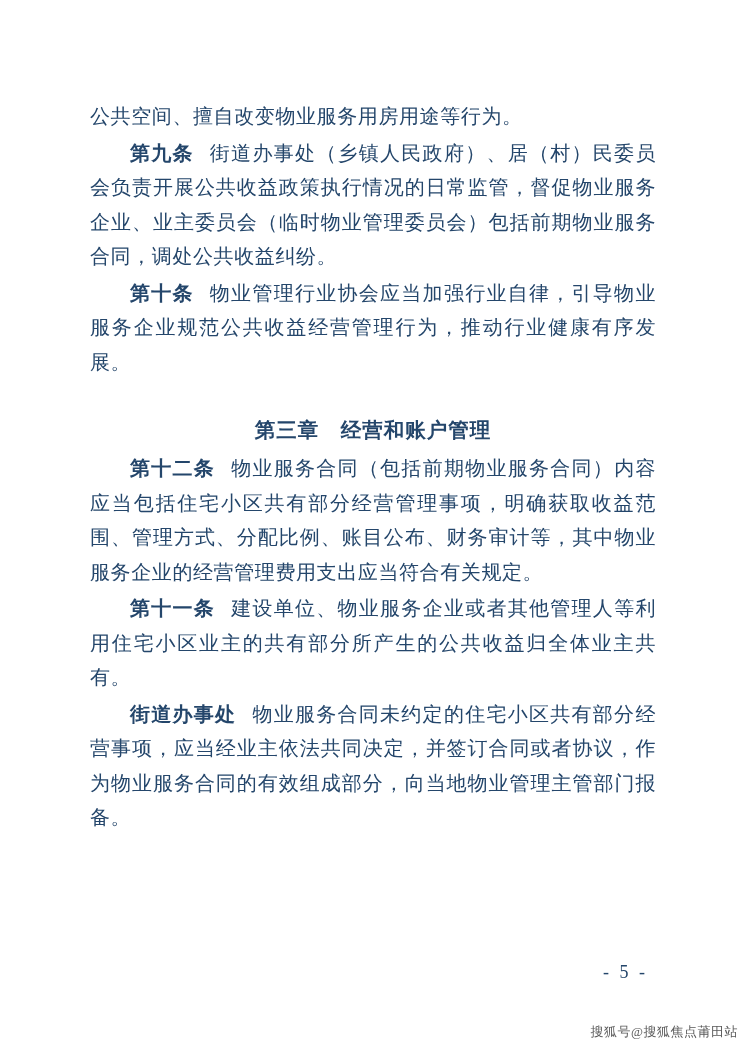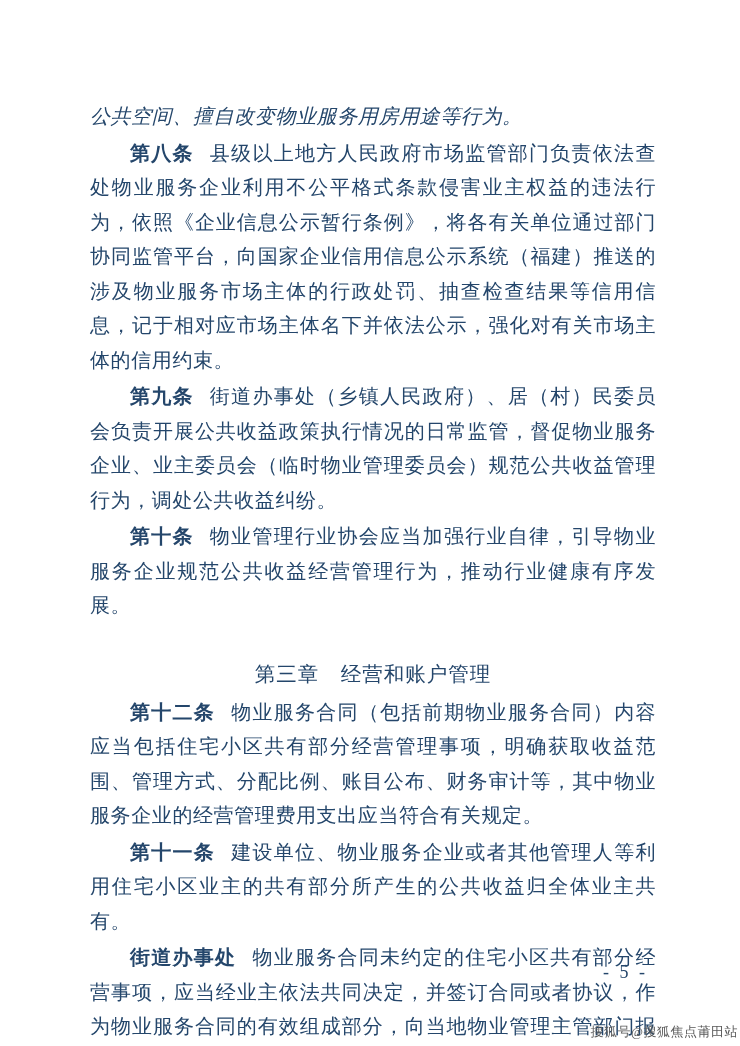--- a/index.html
+++ b/index.html
@@ -30,7 +30,6 @@
   }
   .para.cont{
     text-indent:0;
-    font-style:italic;
   }
   .label{
     font-weight:bold;

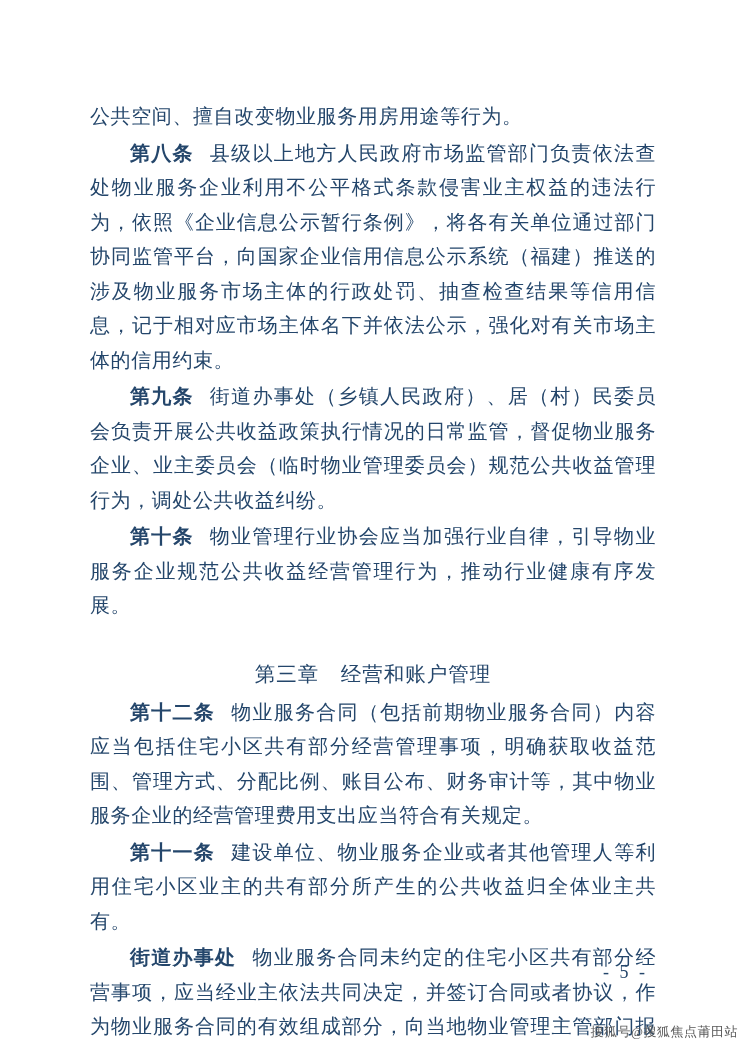--- a/index.html
+++ b/index.html
@@ -69,7 +69,6 @@
 
     <p class="para cont">公共空间、擅自改变物业服务用房用途等行为。</p>
 
-    <p class="para"><span class="label">第八条</span><span>县级以上地方人民政府市场监管部门负责依法查处物业服务企业利用不公平格式条款侵害业主权益的违法行为，依照《企业信息公示暂行条例》，将各有关单位通过部门协同监管平台，向国家企业信用信息公示系统（福建）推送的涉及物业服务市场主体的行政处罚、抽查检查结果等信用信息，记于相对应市场主体名下并依法公示，强化对有关市场主体的信用约束。</span></p>
 
     <p class="para"><span class="label">第九条</span><span>街道办事处（乡镇人民政府）、居（村）民委员会负责开展公共收益政策执行情况的日常监管，督促物业服务企业、业主委员会（临时物业管理委员会）规范公共收益管理行为，调处公共收益纠纷。</span></p>
 

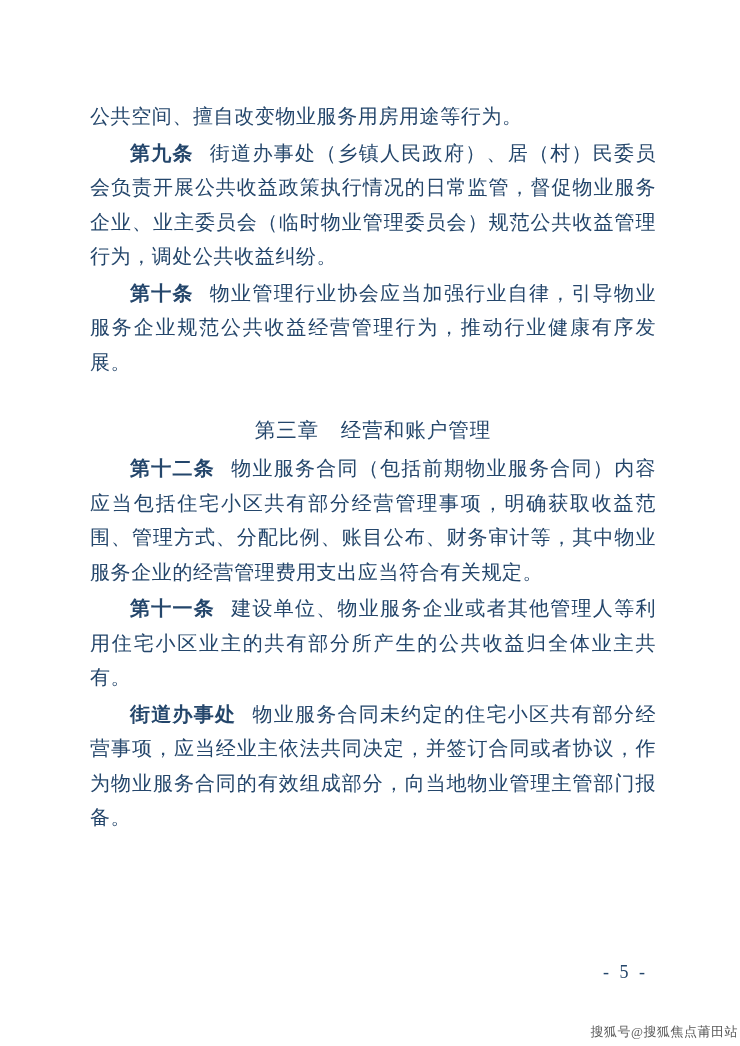--- a/index.html
+++ b/index.html
@@ -70,7 +70,7 @@
     <p class="para cont">公共空间、擅自改变物业服务用房用途等行为。</p>
 
 
-    <p class="para"><span class="label">第九条</span><span>街道办事处（乡镇人民政府）、居（村）民委员会负责开展公共收益政策执行情况的日常监管，督促物业服务企业、业主委员会（临时物业管理委员会）规范公共收益管理行为，调处公共收益纠纷。</span></p>
+    <p class="para"><span class="label">第九条</span><span>街道办事处（乡镇人民政府）、居（村）民委员会负责开展公共收益政策执行情况的日常监管，督促物业服务企业、业主委员会（临时物业管理委员会）包括前期物业服务合同，调处公共收益纠纷。</span></p>
 
     <p class="para"><span class="label">第十条</span><span>物业管理行业协会应当加强行业自律，引导物业服务企业规范公共收益经营管理行为，推动行业健康有序发展。</span></p>
 

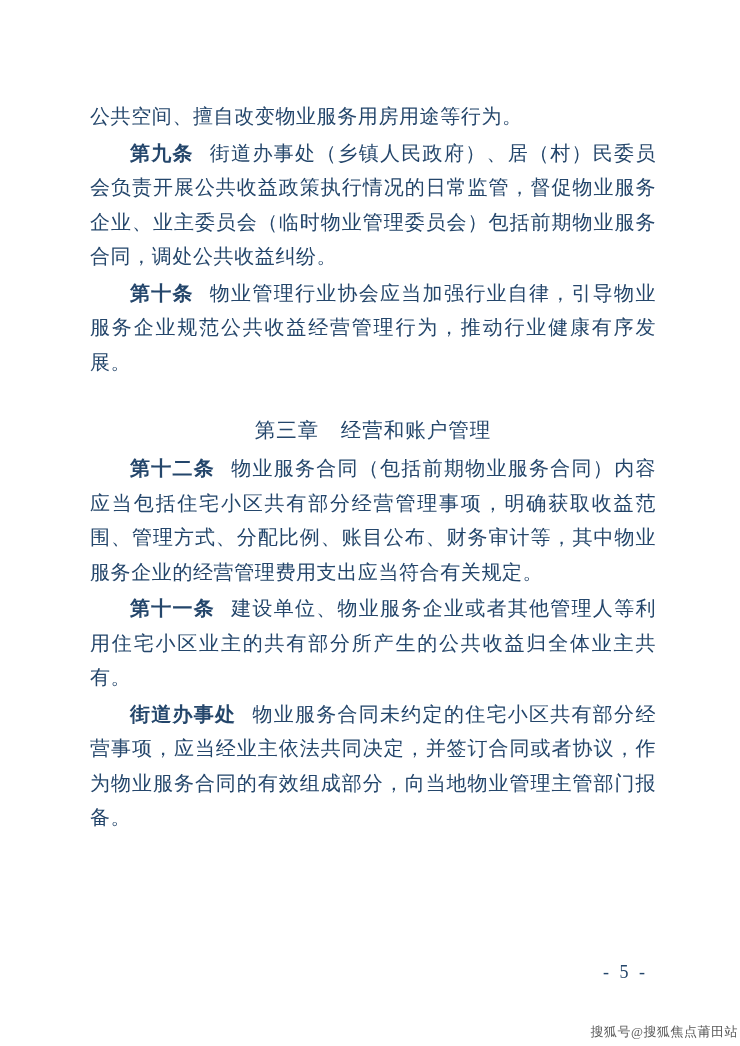--- a/index.html
+++ b/index.html
@@ -39,7 +39,7 @@
     font-size:20.5px;
     line-height:34px;
     text-align:center;
-    font-weight:normal;
+    font-weight:bold;
     margin:34px 0 4px 0;
     letter-spacing:1px;
     color:var(--ink);

